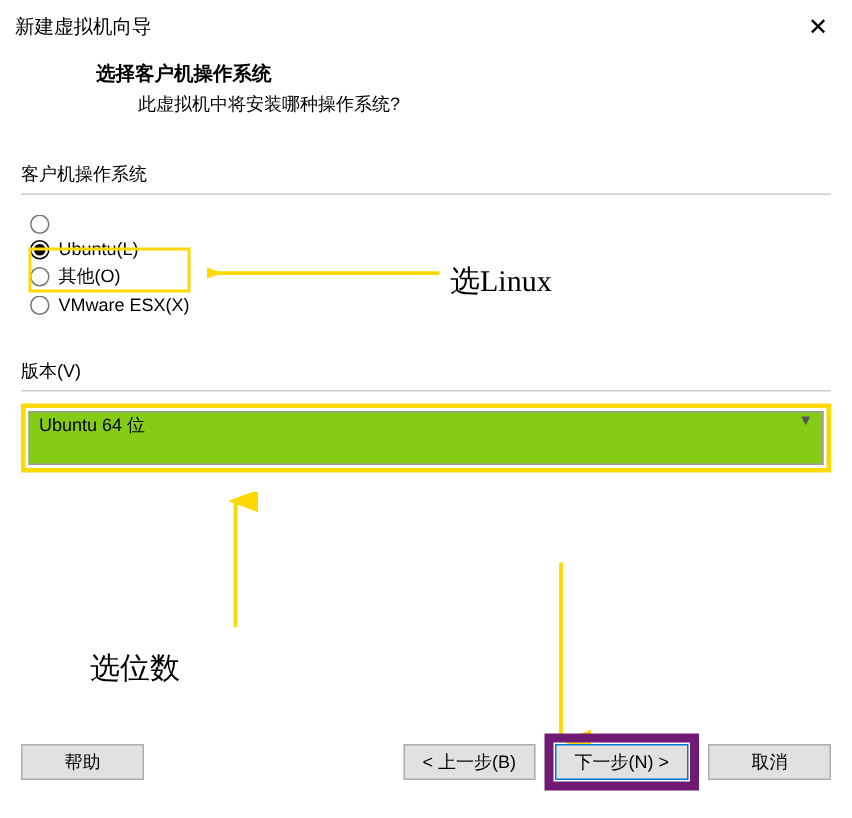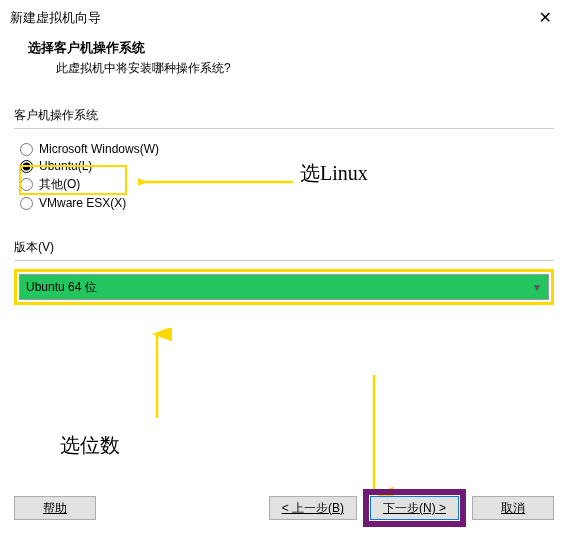--- a/index.html
+++ b/index.html
@@ -17,7 +17,7 @@
       font-size: 13px;
     }
     .close-x { font-size: 16px; font-weight: 300; cursor: pointer; padding: 2px 6px; }
-    .header { padding: 8px 20px 12px 28px; }
+    .header { padding: 8px 20px 12px 28px; margin-left: 36px; }
     .header-title { font-weight: bold; font-size: 13px; }
     .header-sub { padding-left: 28px; margin-top: 3px; font-size: 12px; }
     .content { padding: 18px 14px 0 14px; }

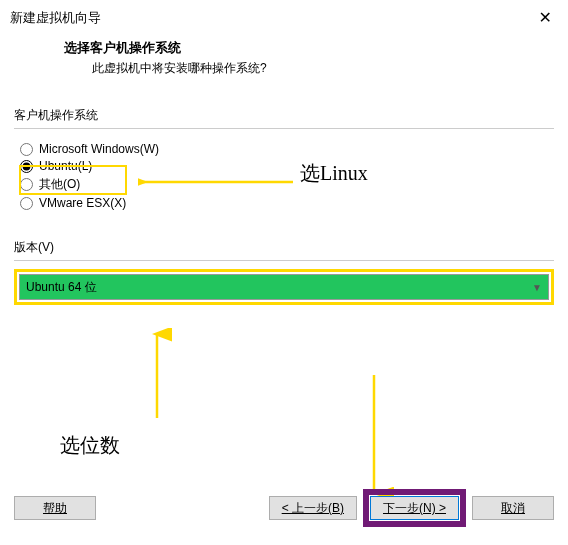--- a/index.html
+++ b/index.html
@@ -99,7 +99,6 @@
   <div class="radio-group">
     <label class="radio-row">
       <input type="radio" name="os" style="">
-      <span>Microsoft Windows(W)</span>
     </label>
     <label class="radio-row">
       <input type="radio" name="os" checked="" style="">

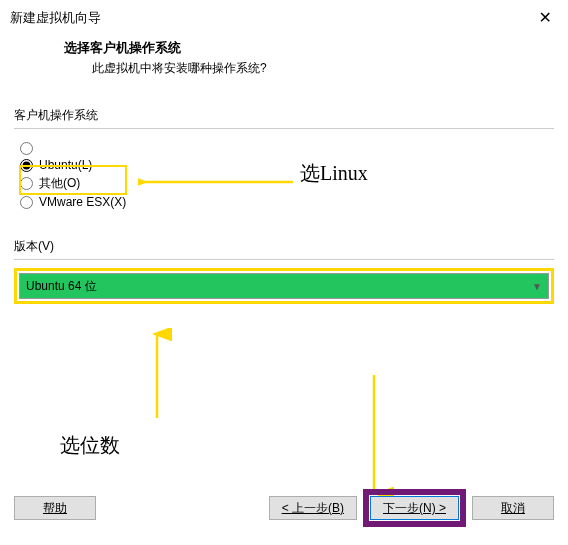--- a/index.html
+++ b/index.html
@@ -137,7 +137,7 @@
   </defs>
   <line x1="155" y1="14" x2="5" y2="14" stroke="#ffd800" stroke-width="2.5" marker-end="url(#ah1)"></line>
 </svg>
-<div class="annotation" style="top:160px; left:300px;">选Linux</div>
+<div class="annotation" style="top:174px; left:300px;">选Linux</div>
 
 <svg class="arrow-svg" style="top:328px; left:145px; width:80px; height:95px;">
   <defs>

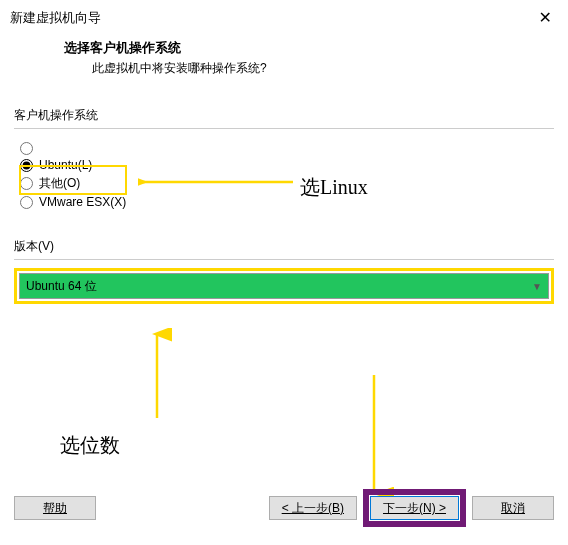--- a/index.html
+++ b/index.html
@@ -47,10 +47,10 @@
     }
     .select {
       width: 100%;
-      height: 26px;
-      background: #22c55e;
+      height: 36px;
+      background: #84cc16;
       border: 1px solid #999;
-      display: flex; align-items: center; justify-content: space-between;
+      display: flex; align-items: flex-start; justify-content: space-between;
       padding: 0 6px;
       font-size: 12px;
       cursor: pointer;

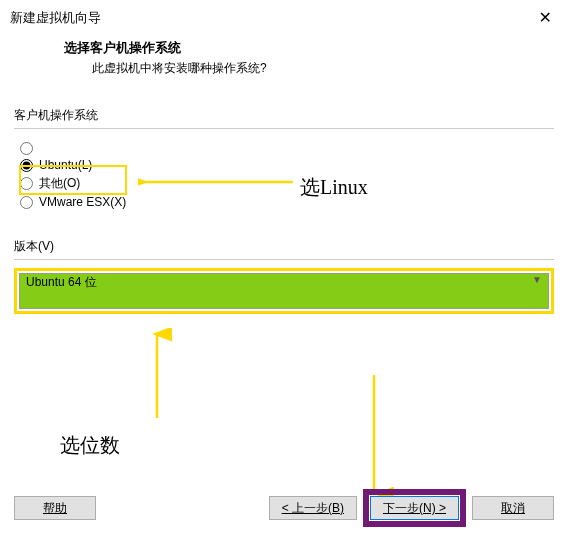--- a/index.html
+++ b/index.html
@@ -76,7 +76,6 @@
       display: inline-flex; align-items: center; justify-content: center;
       cursor: pointer;
       padding: 0 12px;
-      text-decoration: underline;
     }
     .right-btns { display: flex; gap: 6px; align-items: center; }
     .next-hl { border: 6px solid #701a75; padding: 1px; }

